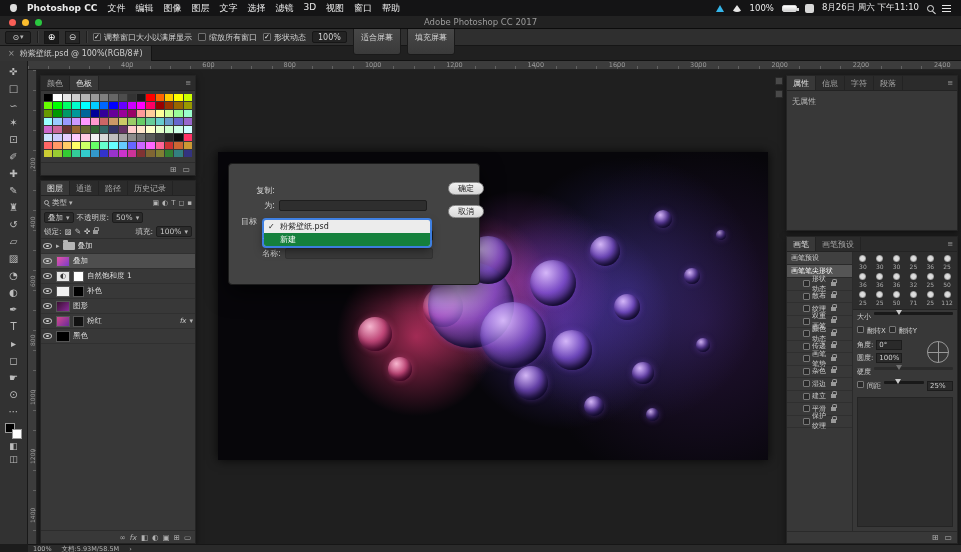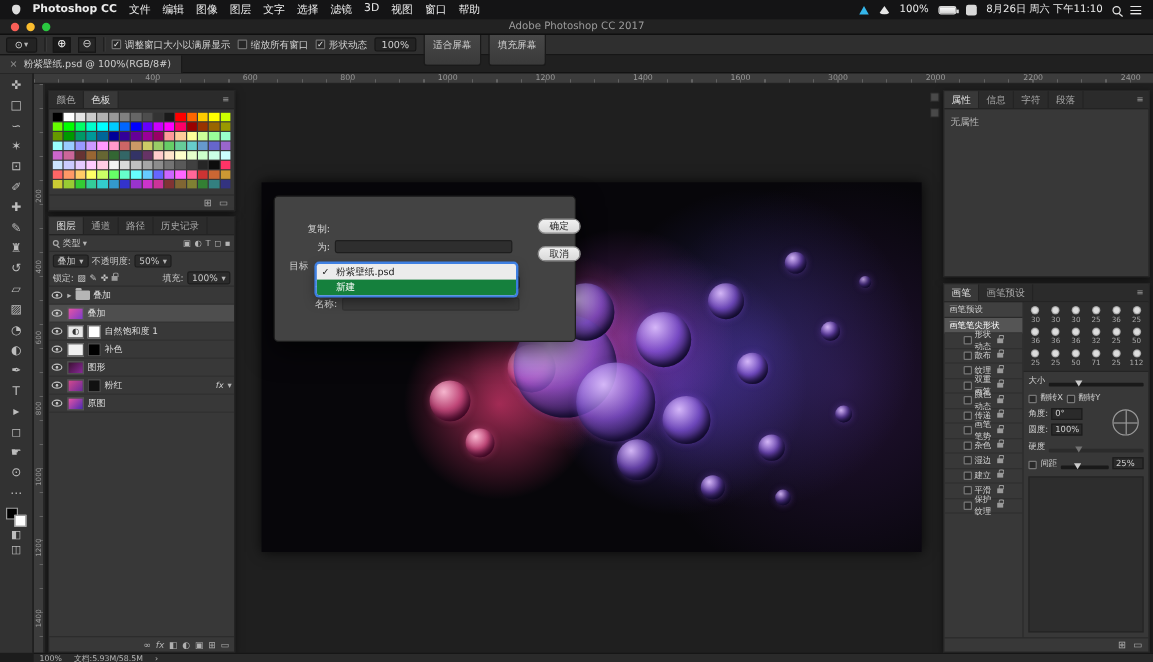--- a/index.html
+++ b/index.html
@@ -126,7 +126,7 @@
 .tip{display:flex;flex-direction:column;align-items:center;gap:1px;padding:1px 0}
 .tip-dot{width:7px;height:7px;border-radius:50%;background:radial-gradient(circle,#ddd 40%,#555 90%)}
 .tip-num{font-size:6px;color:#aaa}
-.ctl-row{display:flex;align-items:flex-end;gap:3px;padding:2px 4px}
+.ctl-row{display:flex;align-items:flex-start;gap:3px;padding:2px 4px}
 .sl{flex:1;height:3px;background:#191919;border-radius:1px;position:relative}
 .sl i{position:absolute;top:-2px;left:28%;width:0;height:0;border-left:3px solid transparent;border-right:3px solid transparent;border-top:5px solid #ccc}
 .sl.dim{opacity:.4}

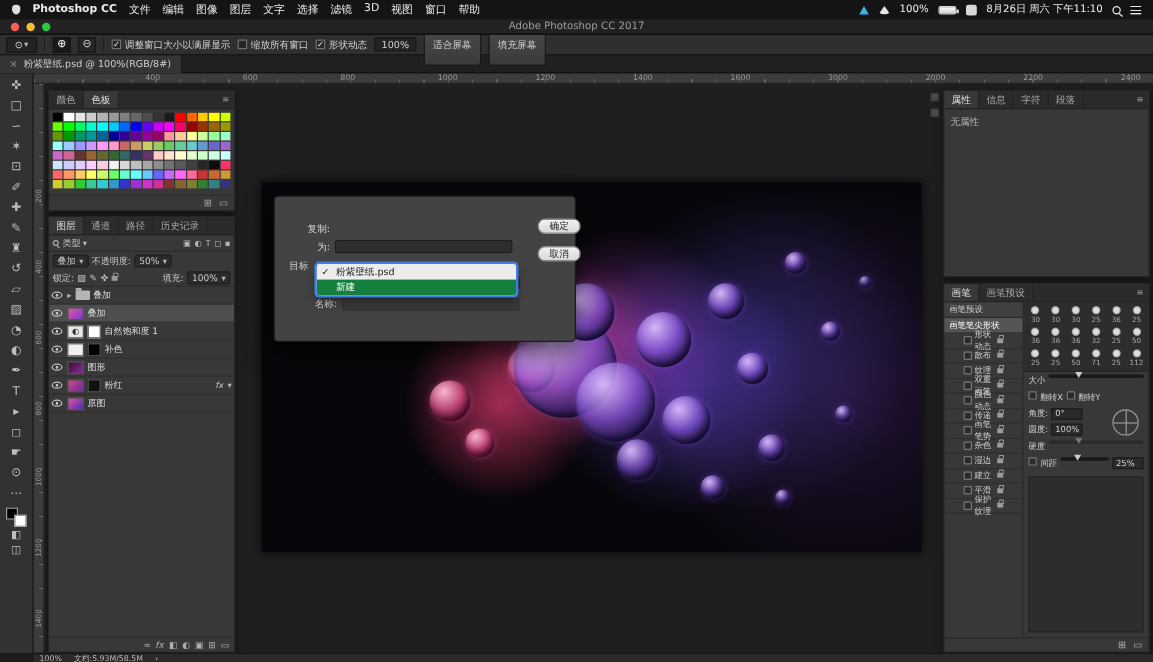--- a/index.html
+++ b/index.html
@@ -469,6 +469,11 @@
       </div>
       <div class="lrow">
         <span class="eye"></span>
+        <span class="lthumb" style="background:#000"></span>
+        <span class="lname">黑色</span>
+      </div>
+      <div class="lrow">
+        <span class="eye"></span>
         <span class="lthumb" style="background:linear-gradient(135deg,#e754a6,#4a2ab0)"></span>
         <span class="lname">原图</span>
       </div>

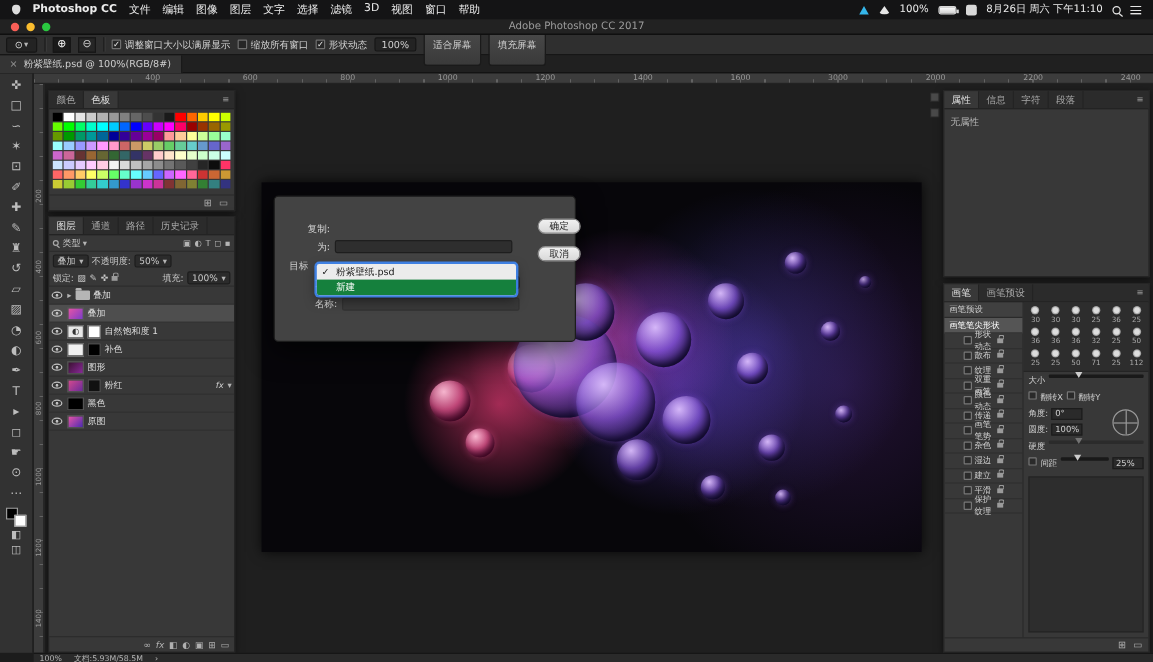--- a/index.html
+++ b/index.html
@@ -472,11 +472,6 @@
         <span class="lthumb" style="background:#000"></span>
         <span class="lname">黑色</span>
       </div>
-      <div class="lrow">
-        <span class="eye"></span>
-        <span class="lthumb" style="background:linear-gradient(135deg,#e754a6,#4a2ab0)"></span>
-        <span class="lname">原图</span>
-      </div>
     </div>
     <div class="ly-footer">
       <span>∞</span>

